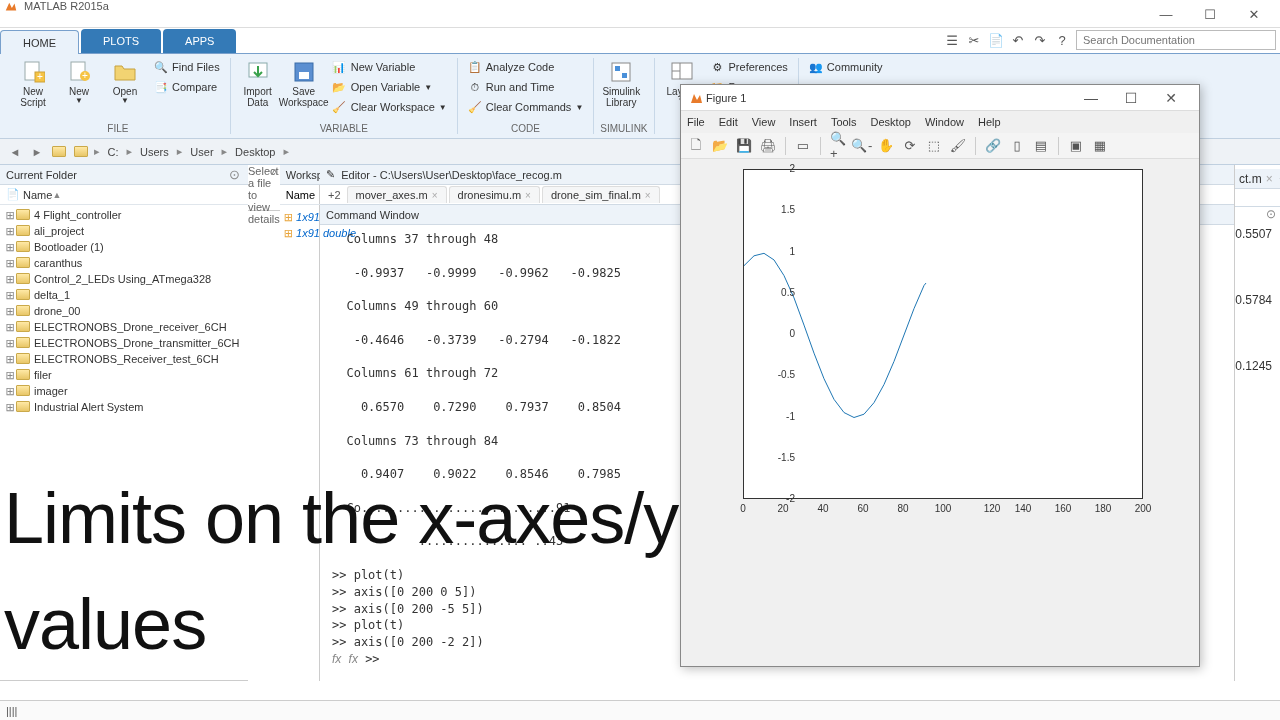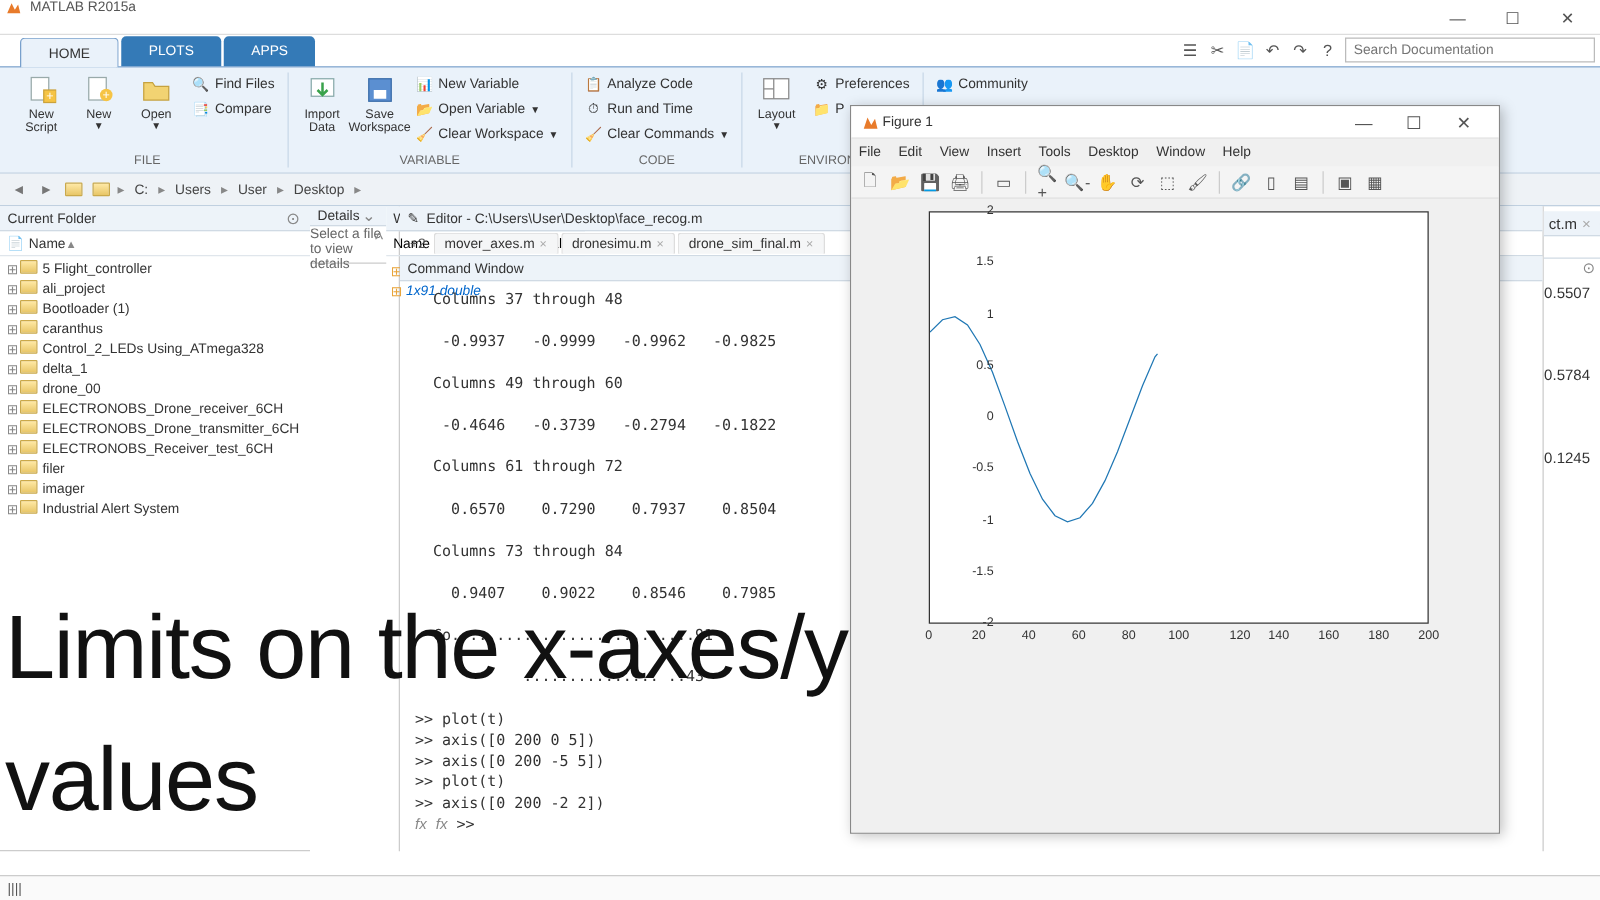--- a/index.html
+++ b/index.html
@@ -8,7 +8,7 @@
 .titlebar .logo { width:14px; height:14px; margin-right:6px; }
 .titlebar .spacer { flex:1; }
 .titlebar .winbtn { width:44px; height:28px; display:flex; align-items:center; justify-content:center; color:#555; font-size:13px; }
-.ribbon-tabs { height:26px; background:#fff; border-bottom:1px solid #78a0cc; display:flex; align-items:flex-end; padding-left:16px; position:relative;}
+.ribbon-tabs { height:26px; background:#fff; border-bottom:1px solid #78a0cc; display:flex; align-items:flex-end; padding-left:0; position:relative;}
 .rtab { height:24px; padding:0 22px; display:flex; align-items:center; color:#fff; background:#347ab7; border-top-left-radius:4px; border-top-right-radius:4px; margin-right:2px; font-size:11px;}
 .rtab.active { background:#eaf2fa; color:#333; border:1px solid #78a0cc; border-bottom:none; position:relative; top:1px; z-index:3;}
 .ribbon-right { position:absolute; right:4px; top:2px; display:flex; align-items:center; gap:6px; }

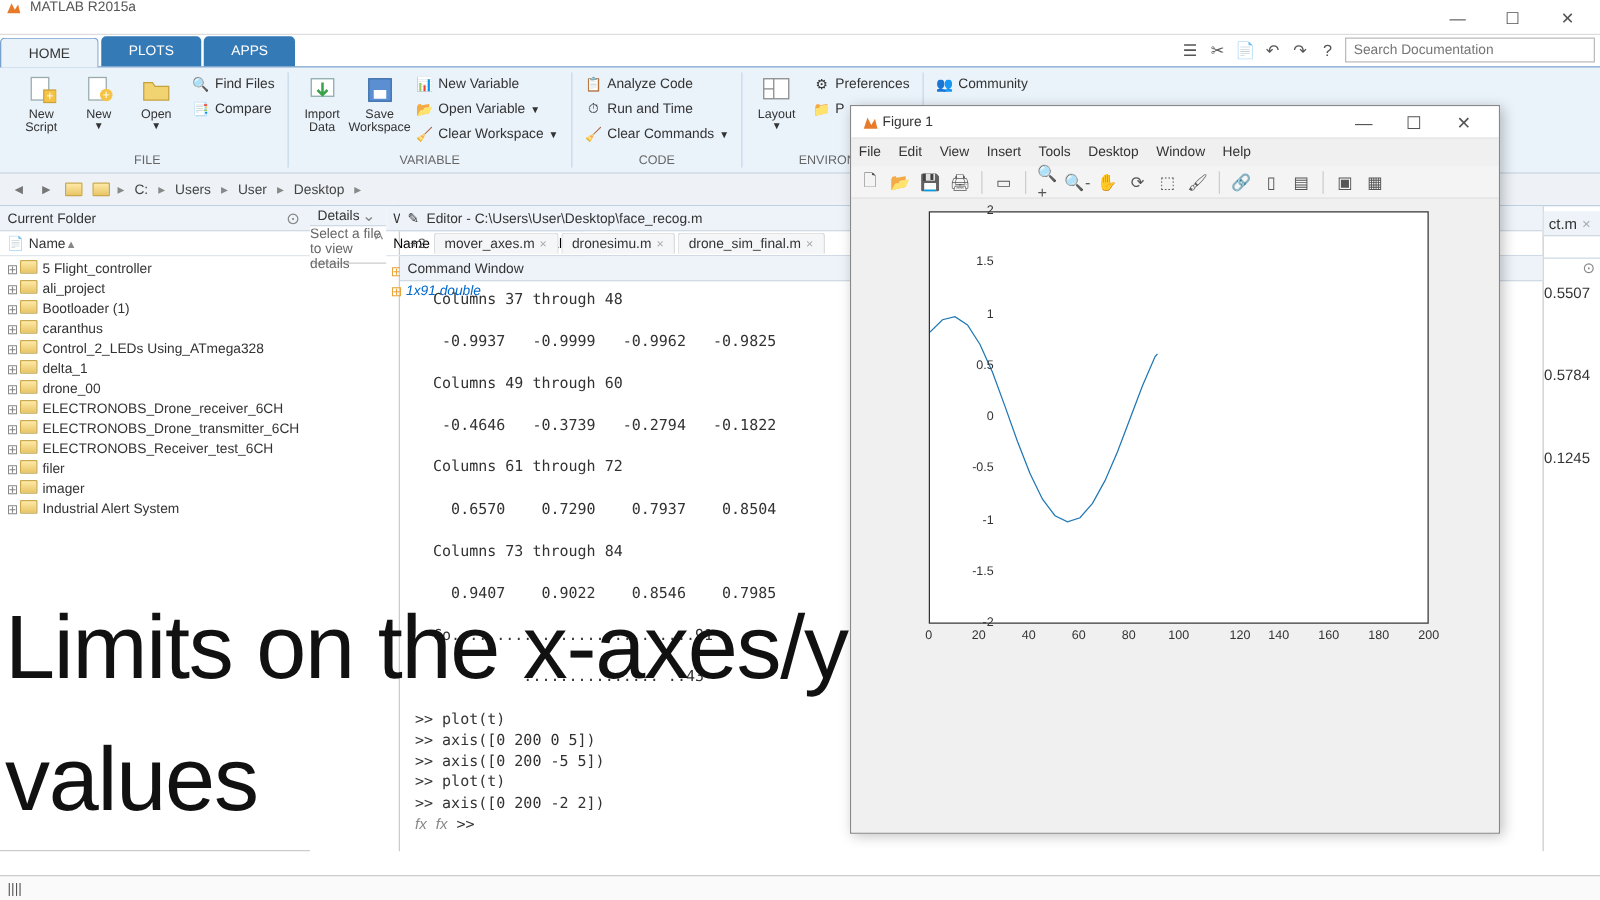--- a/index.html
+++ b/index.html
@@ -220,6 +220,22 @@
     <div class="tsgroup-label">CODE</div>
   </div>
 
+  <div class="tsgroup">
+    <div class="tsrow">
+      <div class="tsbtn-lg">
+          <div class="icn">
+            <svg width="24" height="24">
+              <rect x="3" y="3" width="18" height="18" fill="#fff" stroke="#888"></rect>
+              <rect x="6" y="6" width="5" height="5" fill="#4a90d9"></rect>
+              <rect x="13" y="13" width="5" height="5" fill="#4a90d9"></rect>
+            </svg>
+          </div>
+          <span>Simulink
+Library</span>
+        </div>
+    </div>
+    <div class="tsgroup-label">SIMULINK</div>
+  </div>
 
   <div class="tsgroup">
     <div class="tsrow">

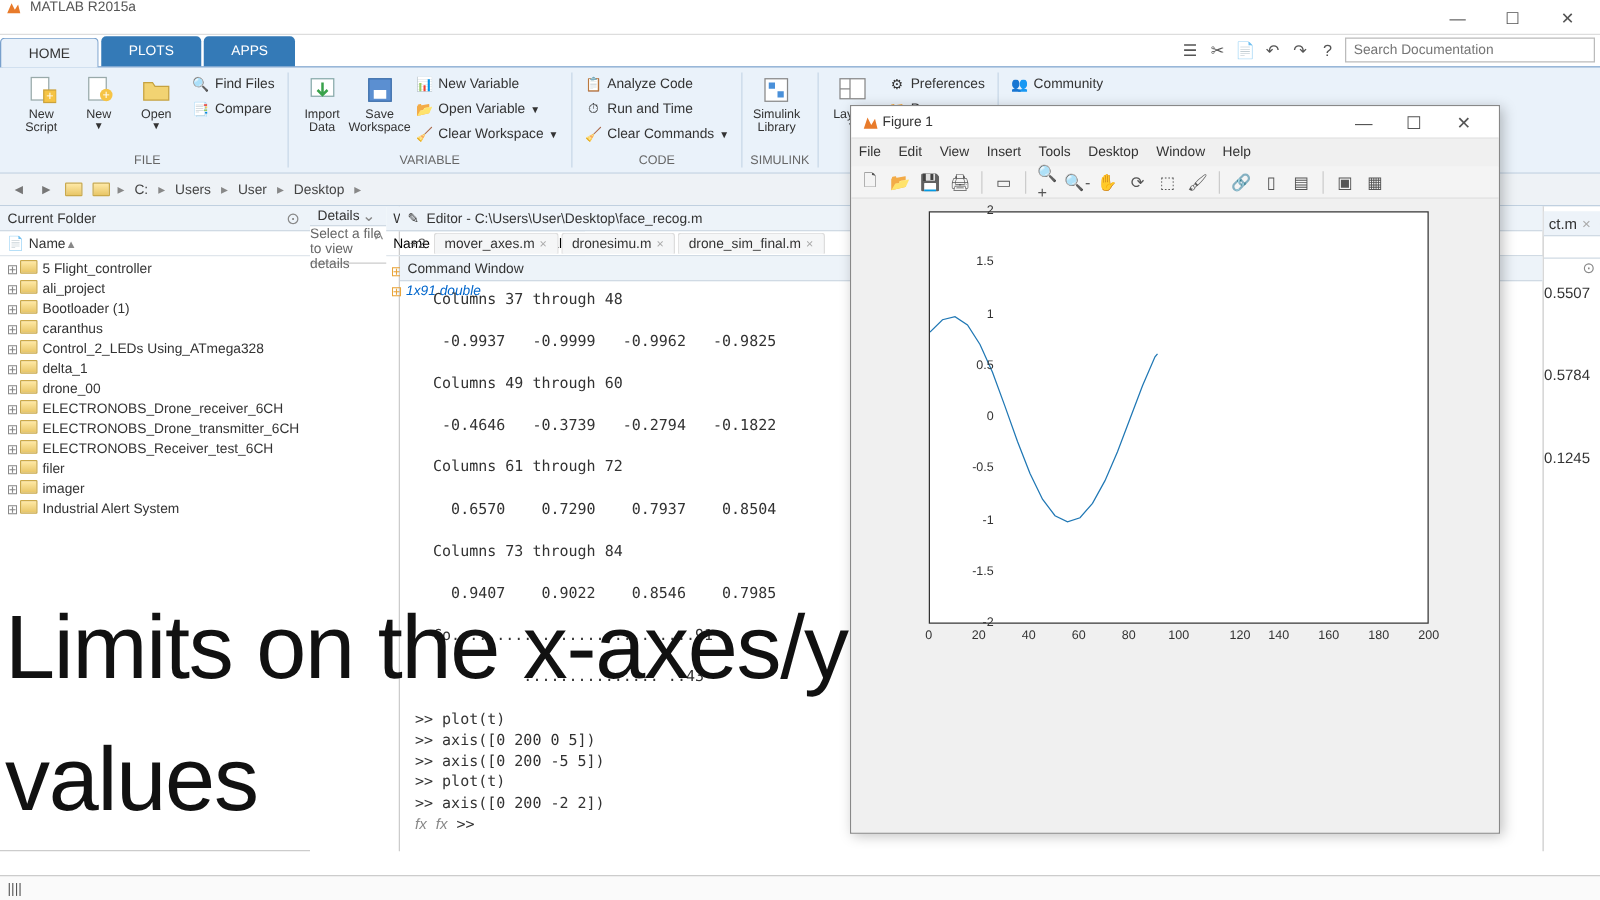--- a/index.html
+++ b/index.html
@@ -375,11 +375,6 @@
         </div>
     </div>
     <div class="details-p">
-      <div class="panelhead">
-          <span>Details</span>
-          <div class="spacer"></div>
-          <span class="pctl">⌄</span>
-        </div>
       <div class="details-body">
           <span>Select a file to view details</span>
           <span class="sizer">^</span>

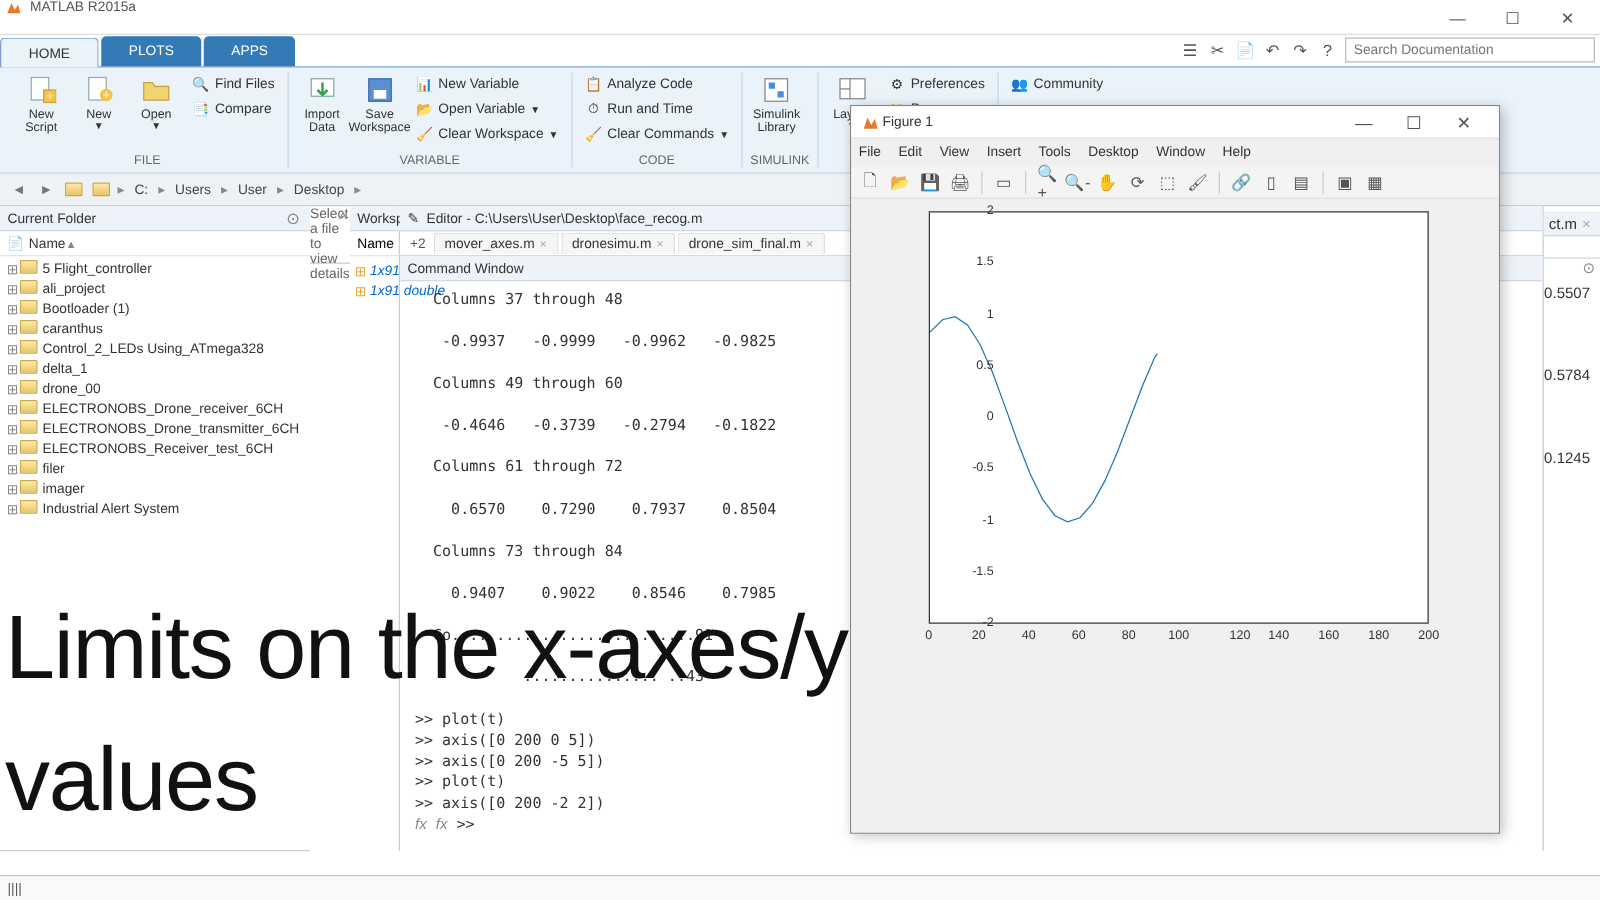--- a/index.html
+++ b/index.html
@@ -310,7 +310,7 @@
           <div class="item">
             <span class="exp">⊞</span>
             <span class="fico"><span class="folder-icon"></span></span>
-            <span>5 Flight_controller</span>
+            <span>4 Flight_controller</span>
           </div>
           <div class="item">
             <span class="exp">⊞</span>

